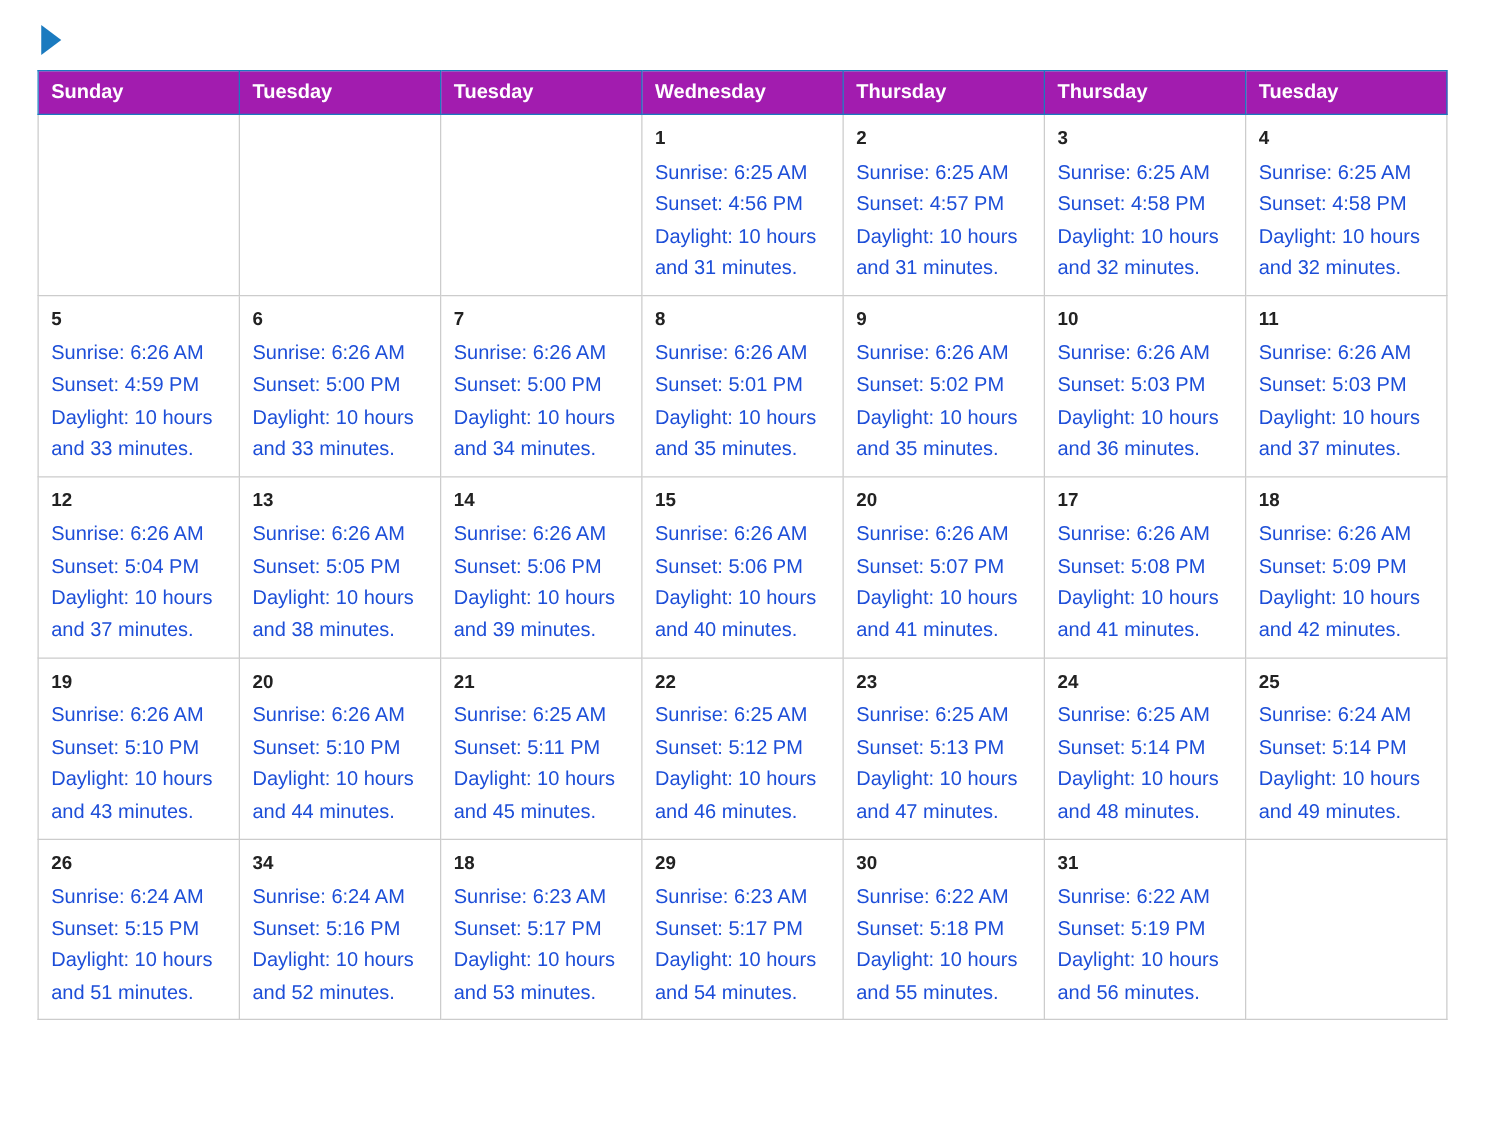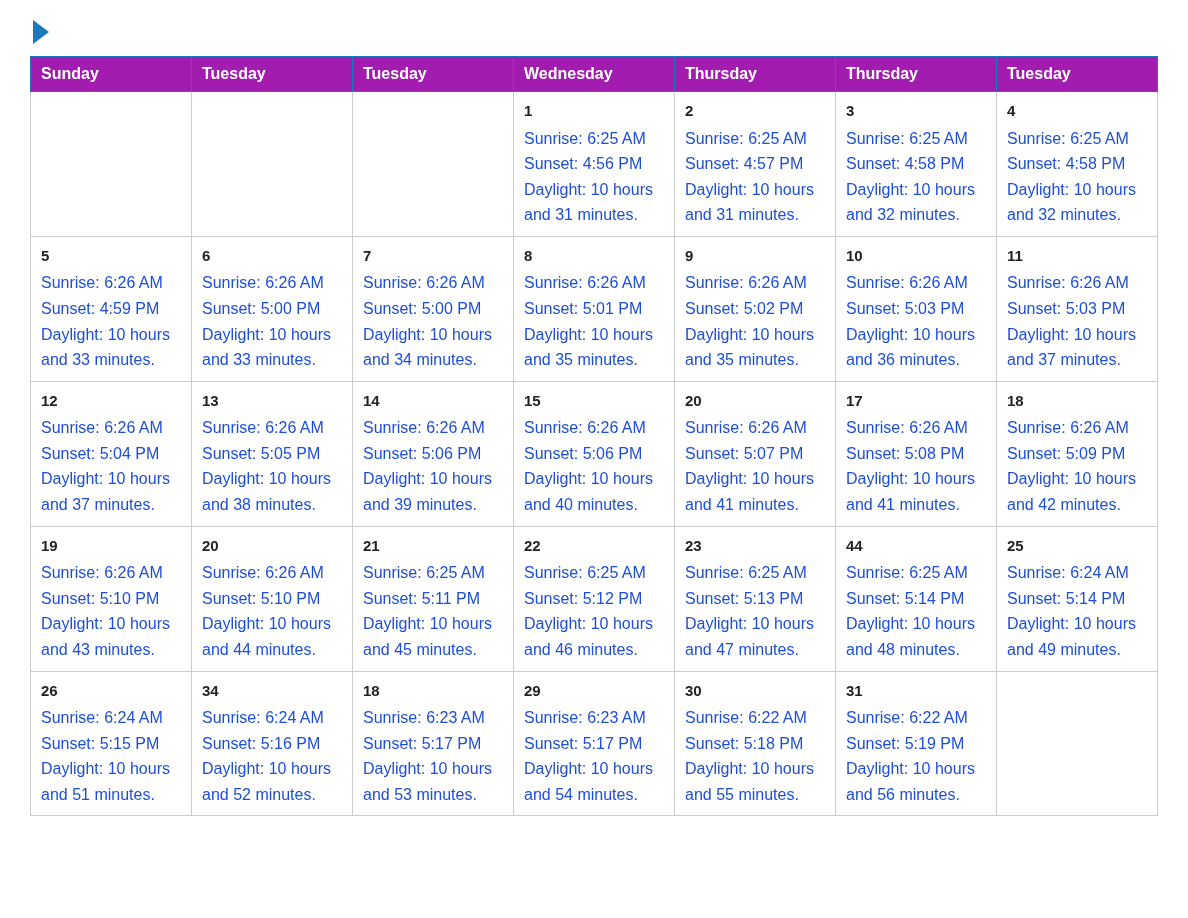--- a/index.html
+++ b/index.html
@@ -231,7 +231,7 @@
           <div class="day-info">Sunrise: 6:25 AM<br>Sunset: 5:13 PM<br>Daylight: 10 hours and 47 minutes.</div>
         </td>
         <td>
-          <span class="day-number">44</span>
+          <span class="day-number">24</span>
           <div class="day-info">Sunrise: 6:25 AM<br>Sunset: 5:14 PM<br>Daylight: 10 hours and 48 minutes.</div>
         </td>
         <td>

